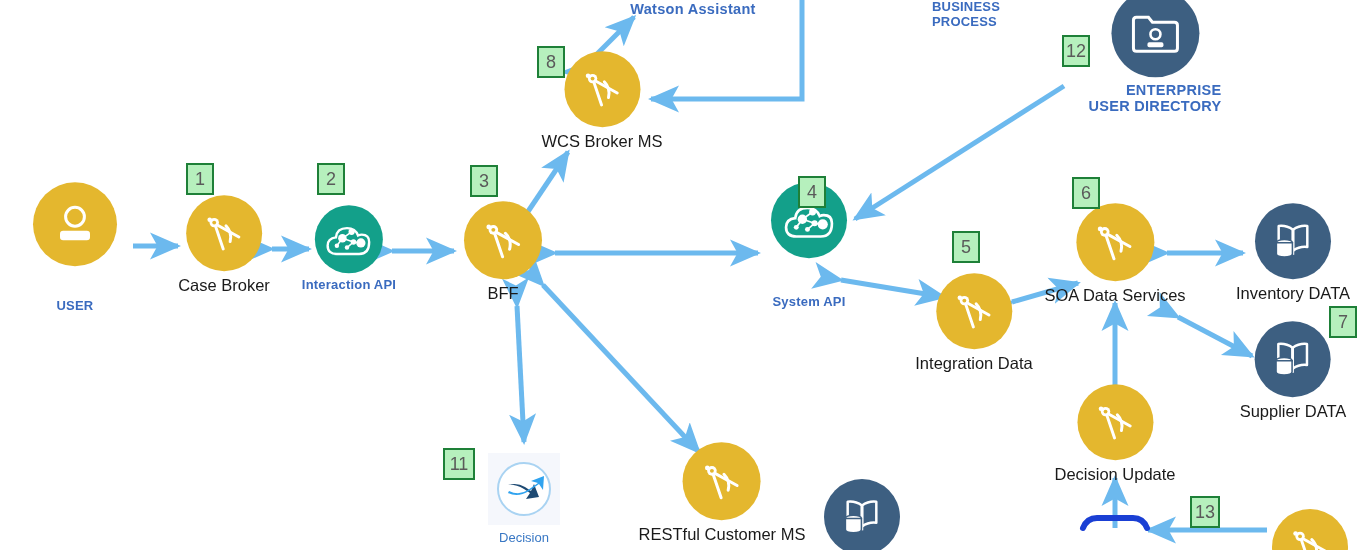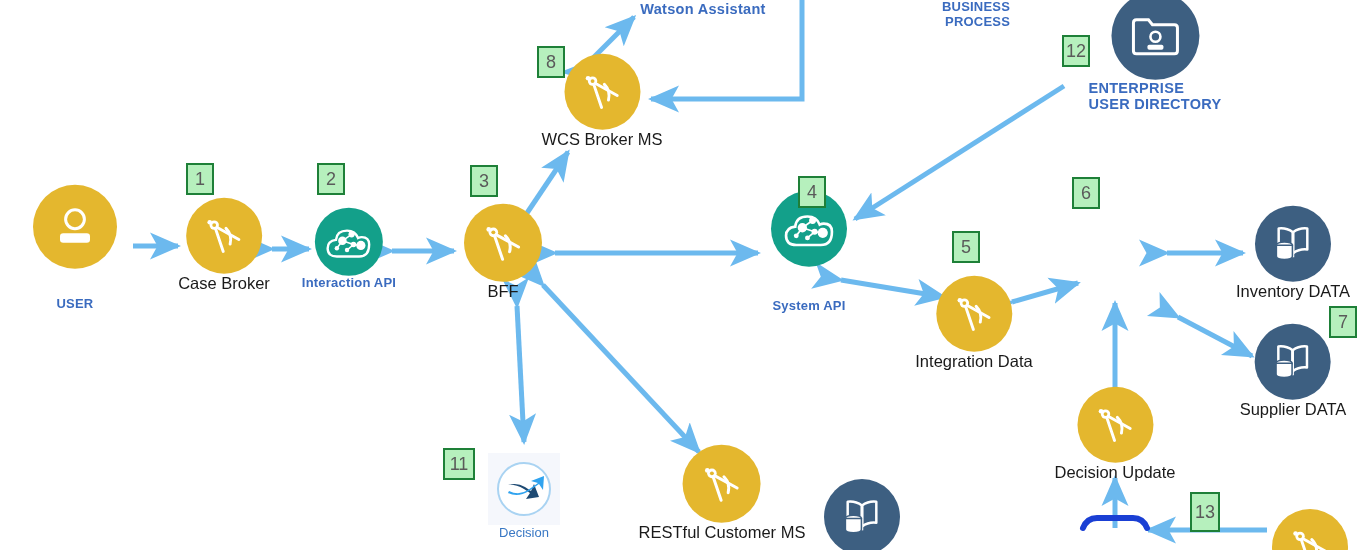--- a/index.html
+++ b/index.html
@@ -34,7 +34,7 @@
         background:#f5f7fc;display:flex;align-items:center;justify-content:center;}
 
   
-  .floattext{position:absolute;transform:translate(-50%,0);text-align:right;white-space:pre;line-height:1.15;margin-left:10px;}
+  .floattext{position:absolute;transform:translate(-50%,0);text-align:left;white-space:pre;line-height:1.15;}
 </style>
 </head>
 <body>

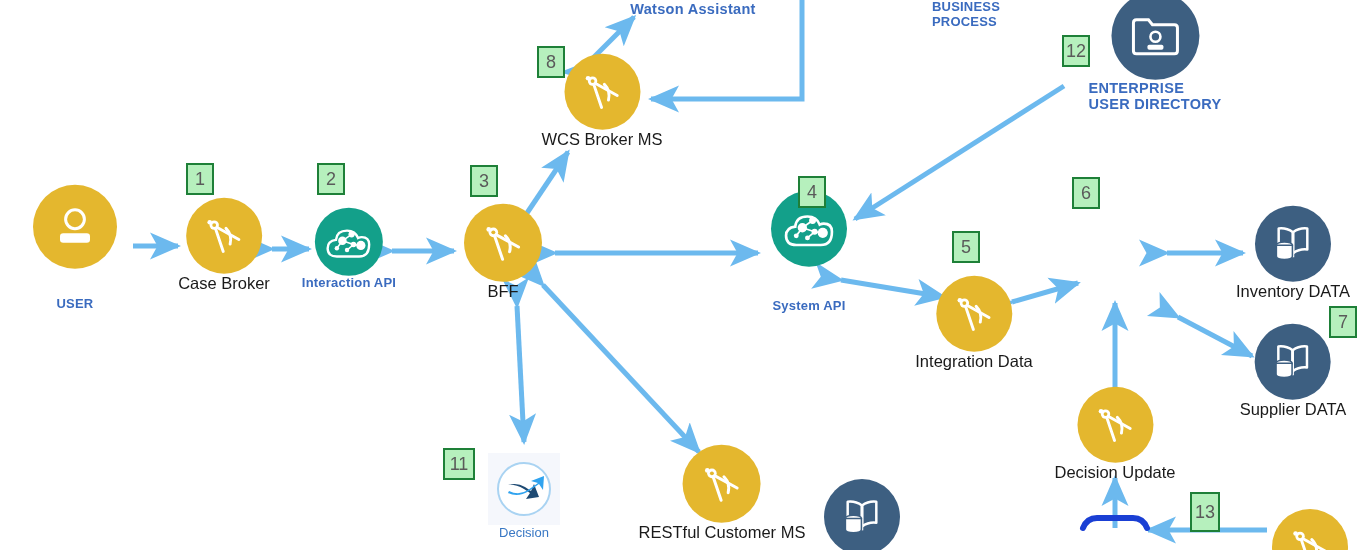--- a/index.html
+++ b/index.html
@@ -16,7 +16,7 @@
         display:flex;flex-direction:column;align-items:center;}
   .disc{border-radius:50%;display:flex;align-items:center;justify-content:center;}
   .disc svg{display:block;}
-  .lbl{white-space:pre;text-align:left;line-height:1.12;}
+  .lbl{margin-top:5px;white-space:pre;text-align:right;line-height:1.12;}
   .lbl-dark{color:#1a1a1a;font-size:16.5px;font-weight:400;}
   .lbl-blue{color:#3a6bbf;font-size:13px;font-weight:bold;letter-spacing:.2px;}
   .lbl-blue-lg{color:#3a6bbf;font-size:14.5px;font-weight:bold;letter-spacing:.3px;}

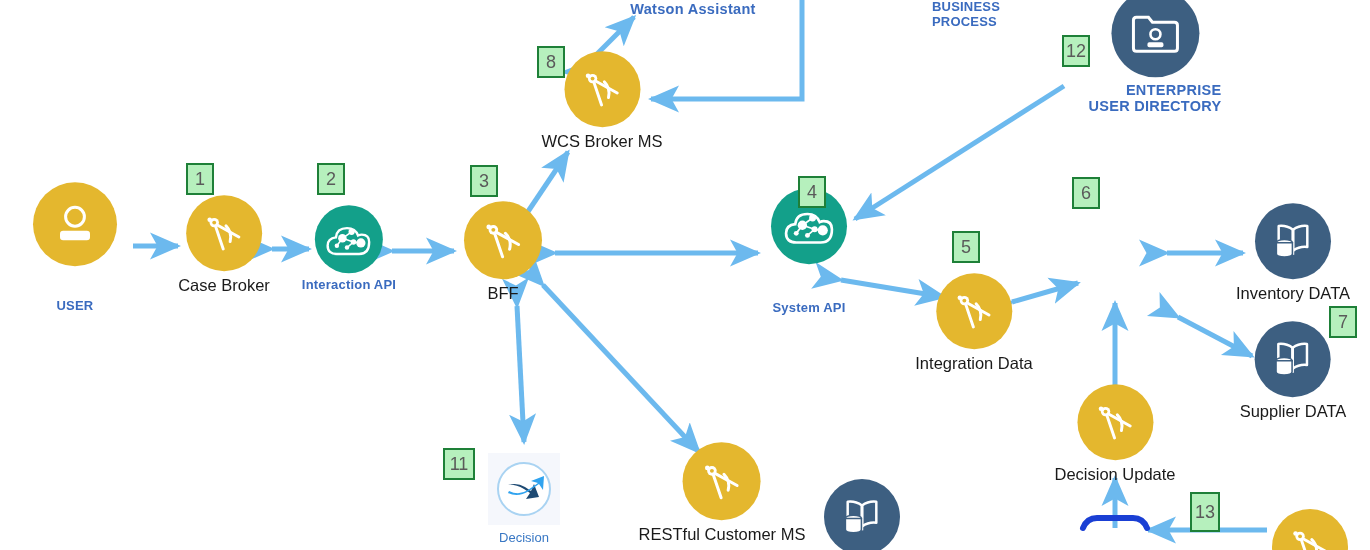--- a/index.html
+++ b/index.html
@@ -169,7 +169,7 @@
     <div class="lbl lbl-dark">BFF</div>
   </div>
 
-  <div class="node" style="left:809px;top:252px;gap:32px;">
+  <div class="node" style="left:809px;top:246px;gap:32px;">
     <div class="disc" style="width:76px;height:76px;background:#13a08a;">
       <svg width="53" height="44" viewBox="0 0 52 42">
         <path d="M13 37 q-10 0-10-9 0-8 9-9 1-10 12-10 9 0 12 8 2-1 4-1 8 0 8 8 0 13-11 13 z" fill="none" stroke="#fff" stroke-width="2.6"></path>

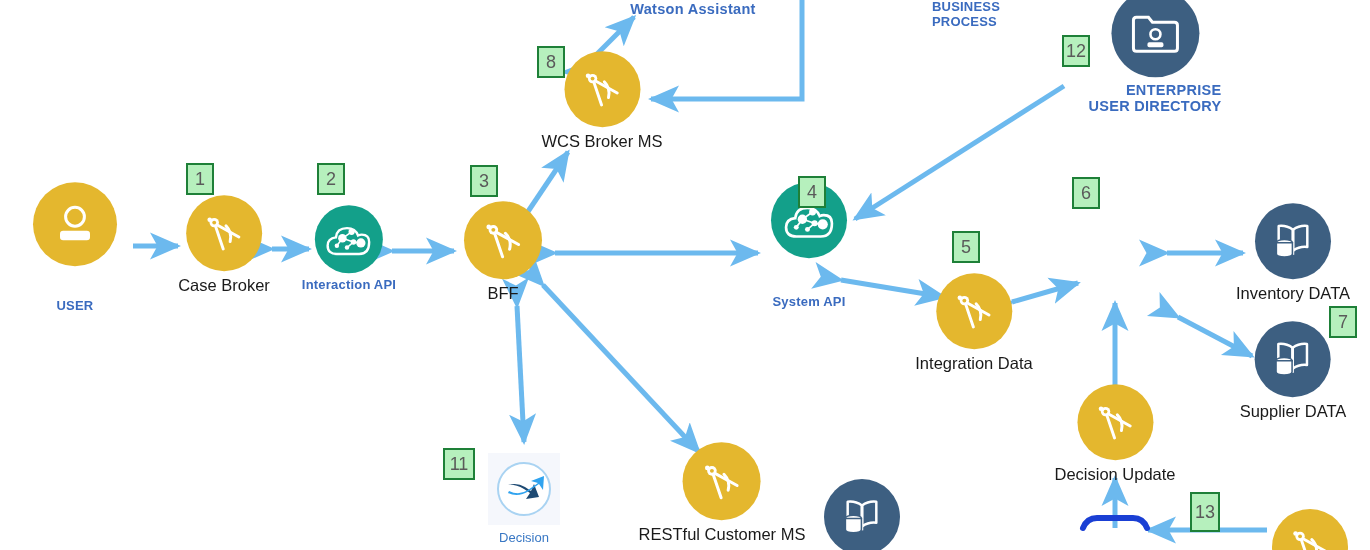--- a/index.html
+++ b/index.html
@@ -209,6 +209,21 @@
     <div class="lbl lbl-dark">Integration Data</div>
   </div>
 
+  <div class="node" style="left:1115px;top:254px;">
+    <div class="disc" style="width:78px;height:78px;background:#e4b72e;">
+      <svg width="47" height="47" viewBox="0 0 50 50">
+        <g fill="none" stroke="#fff" stroke-width="3.2" stroke-linecap="round">
+          <path d="M14.5 14 L24 42"></path>
+            <path d="M16.5 15.5 L41 29"></path>
+          <path d="M27 17 q7 7 4.5 17"></path>
+        </g>
+        <circle cx="14.2" cy="13.4" r="5.1" fill="#fff"></circle>
+        <circle cx="14.2" cy="13.4" r="2.1" fill="#e4b72e"></circle>
+        <circle cx="9.3" cy="10.3" r="2.5" fill="#fff"></circle>
+      </svg>
+    </div>
+    <div class="lbl lbl-dark">SOA Data Services</div>
+  </div>
 
   <div class="node" style="left:1293px;top:253px;">
     <div class="disc" style="width:76px;height:76px;background:#3d5f81;">

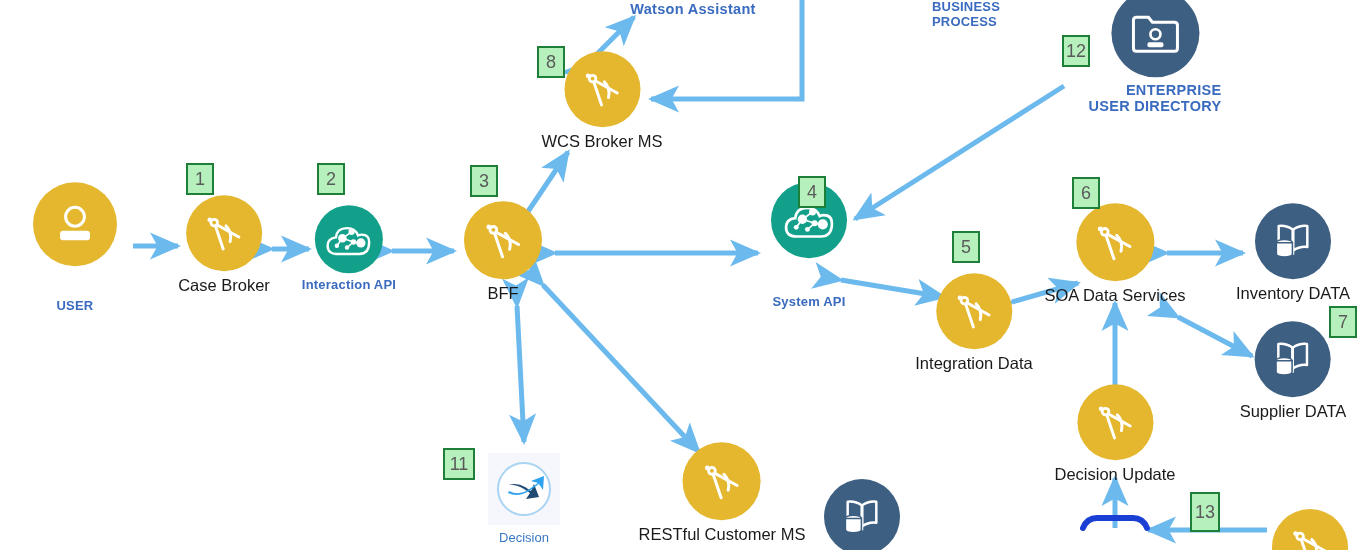--- a/index.html
+++ b/index.html
@@ -359,7 +359,7 @@
   <div class="badge" style="left:551px;top:62px;width:28px;height:32px;">8</div>
   <div class="badge" style="left:459px;top:464px;width:32px;height:32px;text-align:right;">11</div>
   <div class="badge" style="left:1076px;top:51px;width:28px;height:32px;text-align:center;">12</div>
-  <div class="badge" style="left:1205px;top:512px;width:30px;height:40px;">13</div>
+  <div class="badge" style="left:1205px;top:512px;width:30px;height:32px;">13</div>
 
 </div>
 

